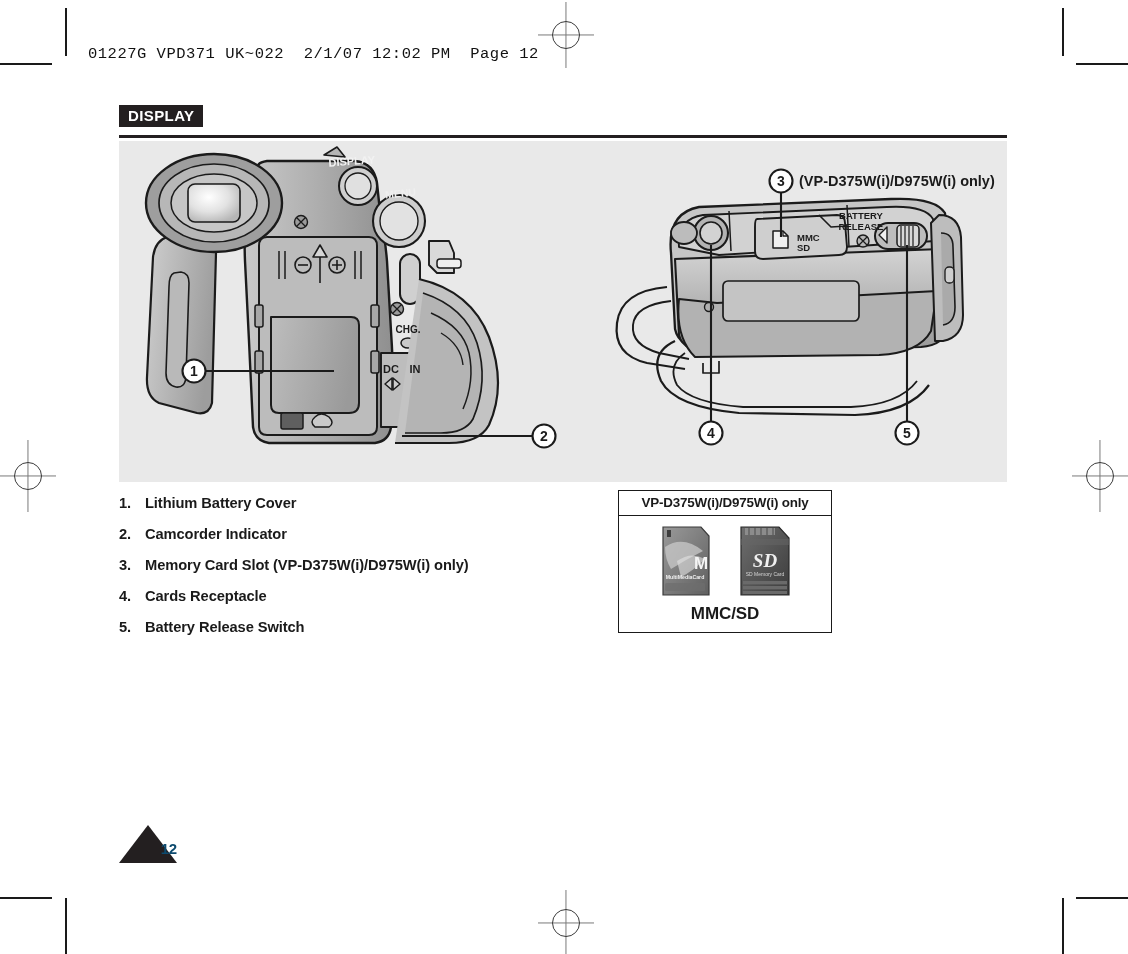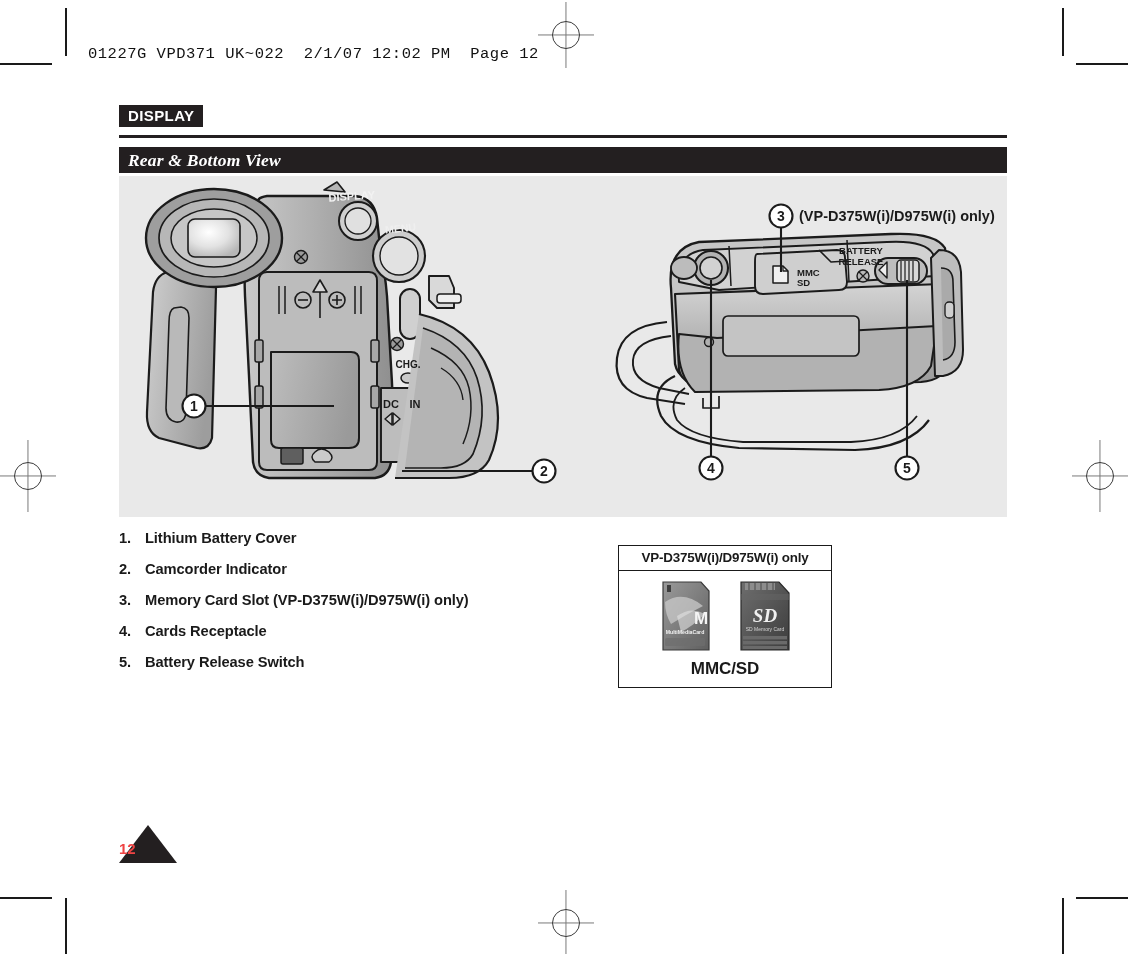--- a/index.html
+++ b/index.html
@@ -132,9 +132,6 @@
     <div class="lang-badge">DISPLAY</div>
     <div class="title-rule"></div>
 
-    <div class="section-bar">
-      <span>Rear &amp; Bottom View</span>
-    </div>
 
     
     <div class="illus">

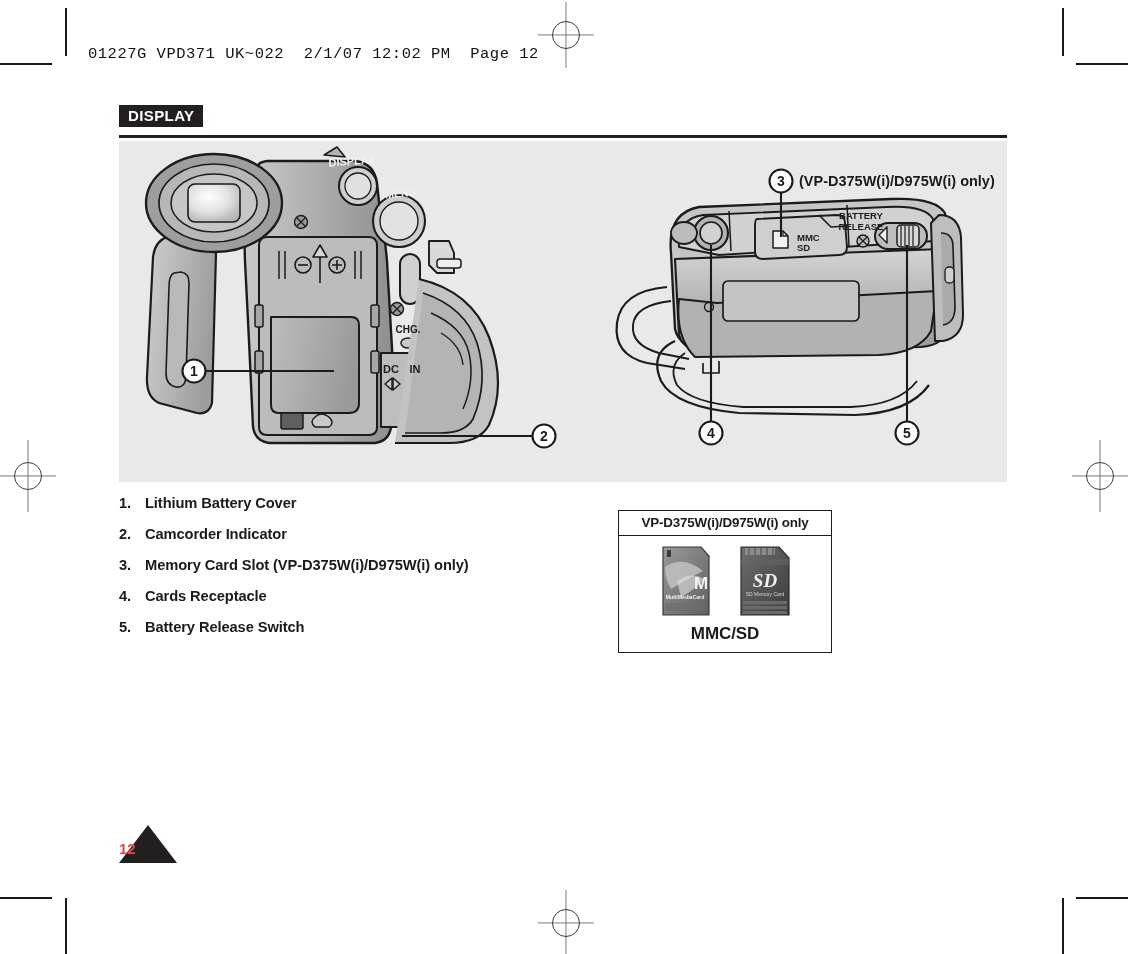--- a/index.html
+++ b/index.html
@@ -69,7 +69,7 @@
     text-decoration:underline;text-underline-offset:3px;letter-spacing:-0.2px;
     margin-bottom:8px;
   }
-  .cards-table{border:1.3px solid #1a1a1a;width:212px;background:#fff;margin-top:20px;}
+  .cards-table{border:1.3px solid #1a1a1a;width:212px;background:#fff;}
   .cards-th{
     border-bottom:1.3px solid #1a1a1a;text-align:center;
     font-size:13.4px;font-weight:bold;color:#1a1a1a;padding:4px 0 5px 0;letter-spacing:-0.2px;

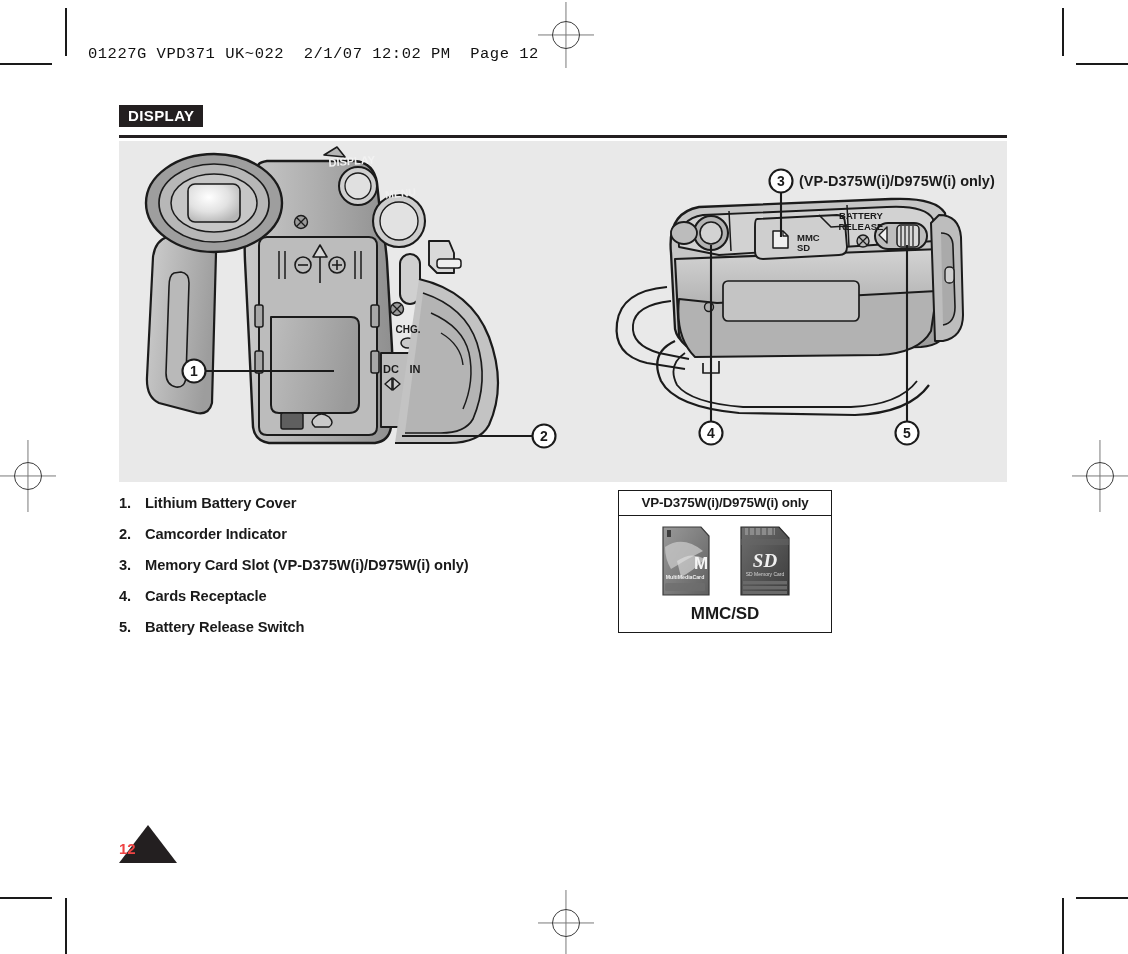--- a/index.html
+++ b/index.html
@@ -86,8 +86,8 @@
     border-bottom:38px solid #231f20;
   }
   .pageflag .num{
-    position:absolute;left:0;top:15px;width:58px;text-align:left;
-    color:#ef4444;font-size:15px;font-weight:bold;letter-spacing:-0.2px;
+    position:absolute;left:0;top:15px;width:58px;text-align:right;
+    color:#0c4a6e;font-size:15px;font-weight:bold;letter-spacing:-0.2px;
   }
 </style>
 </head>

